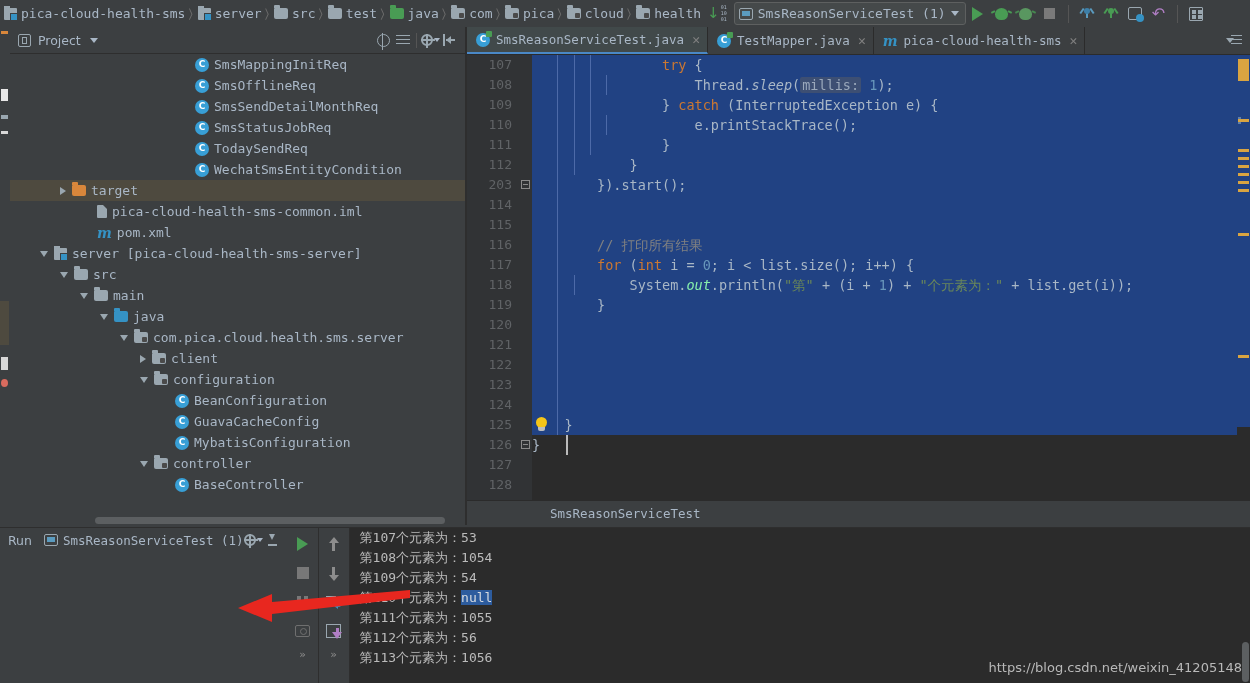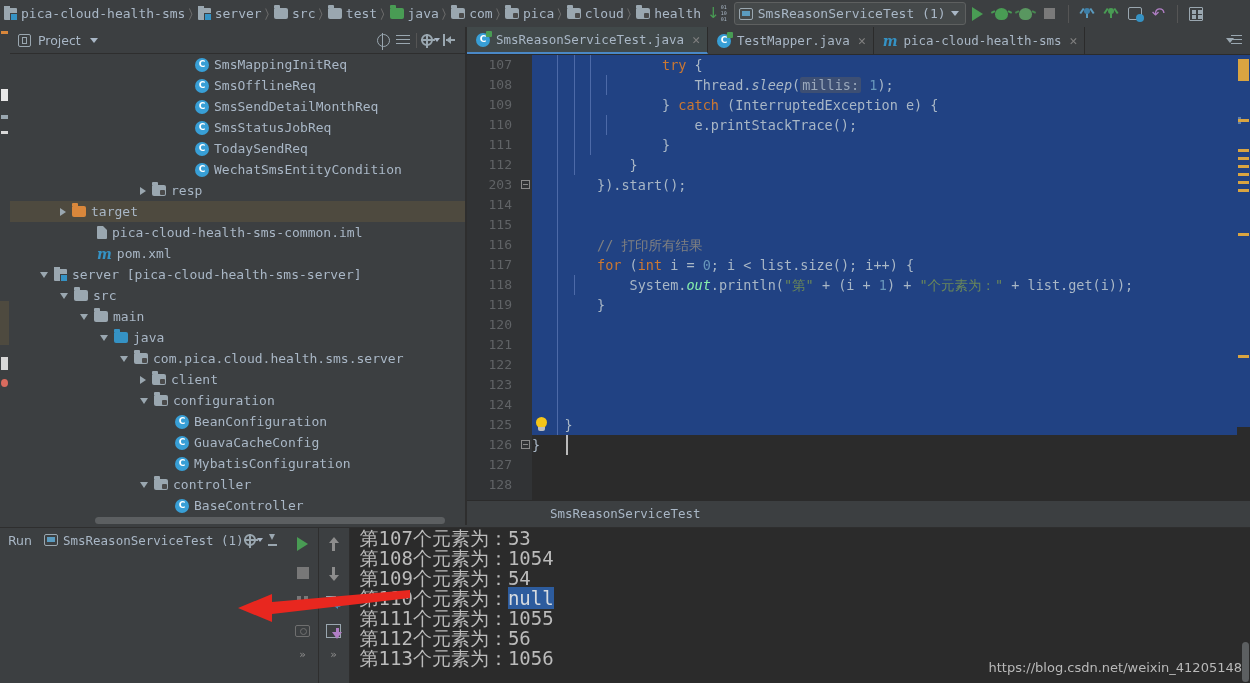--- a/index.html
+++ b/index.html
@@ -791,15 +791,6 @@
             <span class="ico-class">C</span>
             <span class="tlabel">WechatSmsEntityCondition</span>
           </div>
-          <div class="trow">
-            <span class="tw" style="width: 130px;"></span>
-            <span class="tri "></span>
-            <span style="width: 6px;"></span>
-            <span class="ico-folder">
-              <i class="dot"></i>
-            </span>
-            <span class="tlabel">resp</span>
-          </div>
           <div class="trow sel">
             <span class="tw" style="width: 50px;"></span>
             <span class="tri "></span>

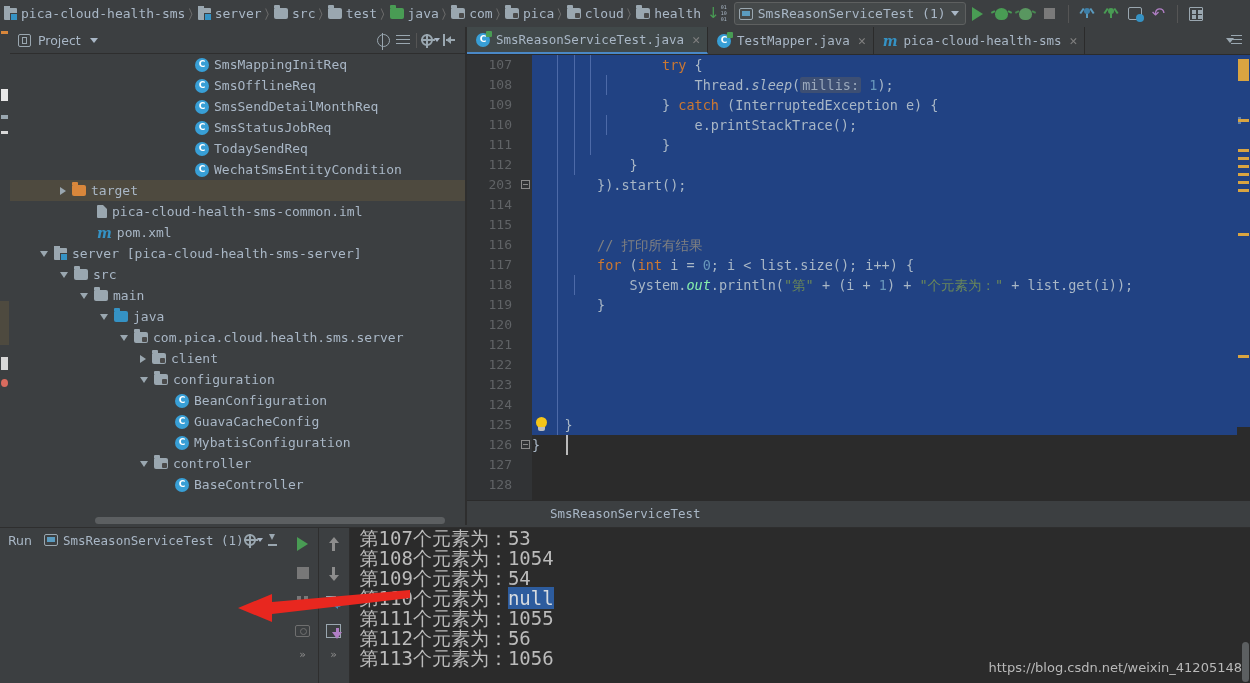--- a/index.html
+++ b/index.html
@@ -561,7 +561,7 @@
   }
   .oline {
     height: 20px; line-height: 20px; padding-left: 10px;
-    font-family: "DejaVu Sans Mono", monospace; font-size: 19px;
+    font-family: "DejaVu Sans Mono", monospace; font-size: 13px;
     color: #bbbbbb; white-space: pre;
   }
   .oline .hl {

